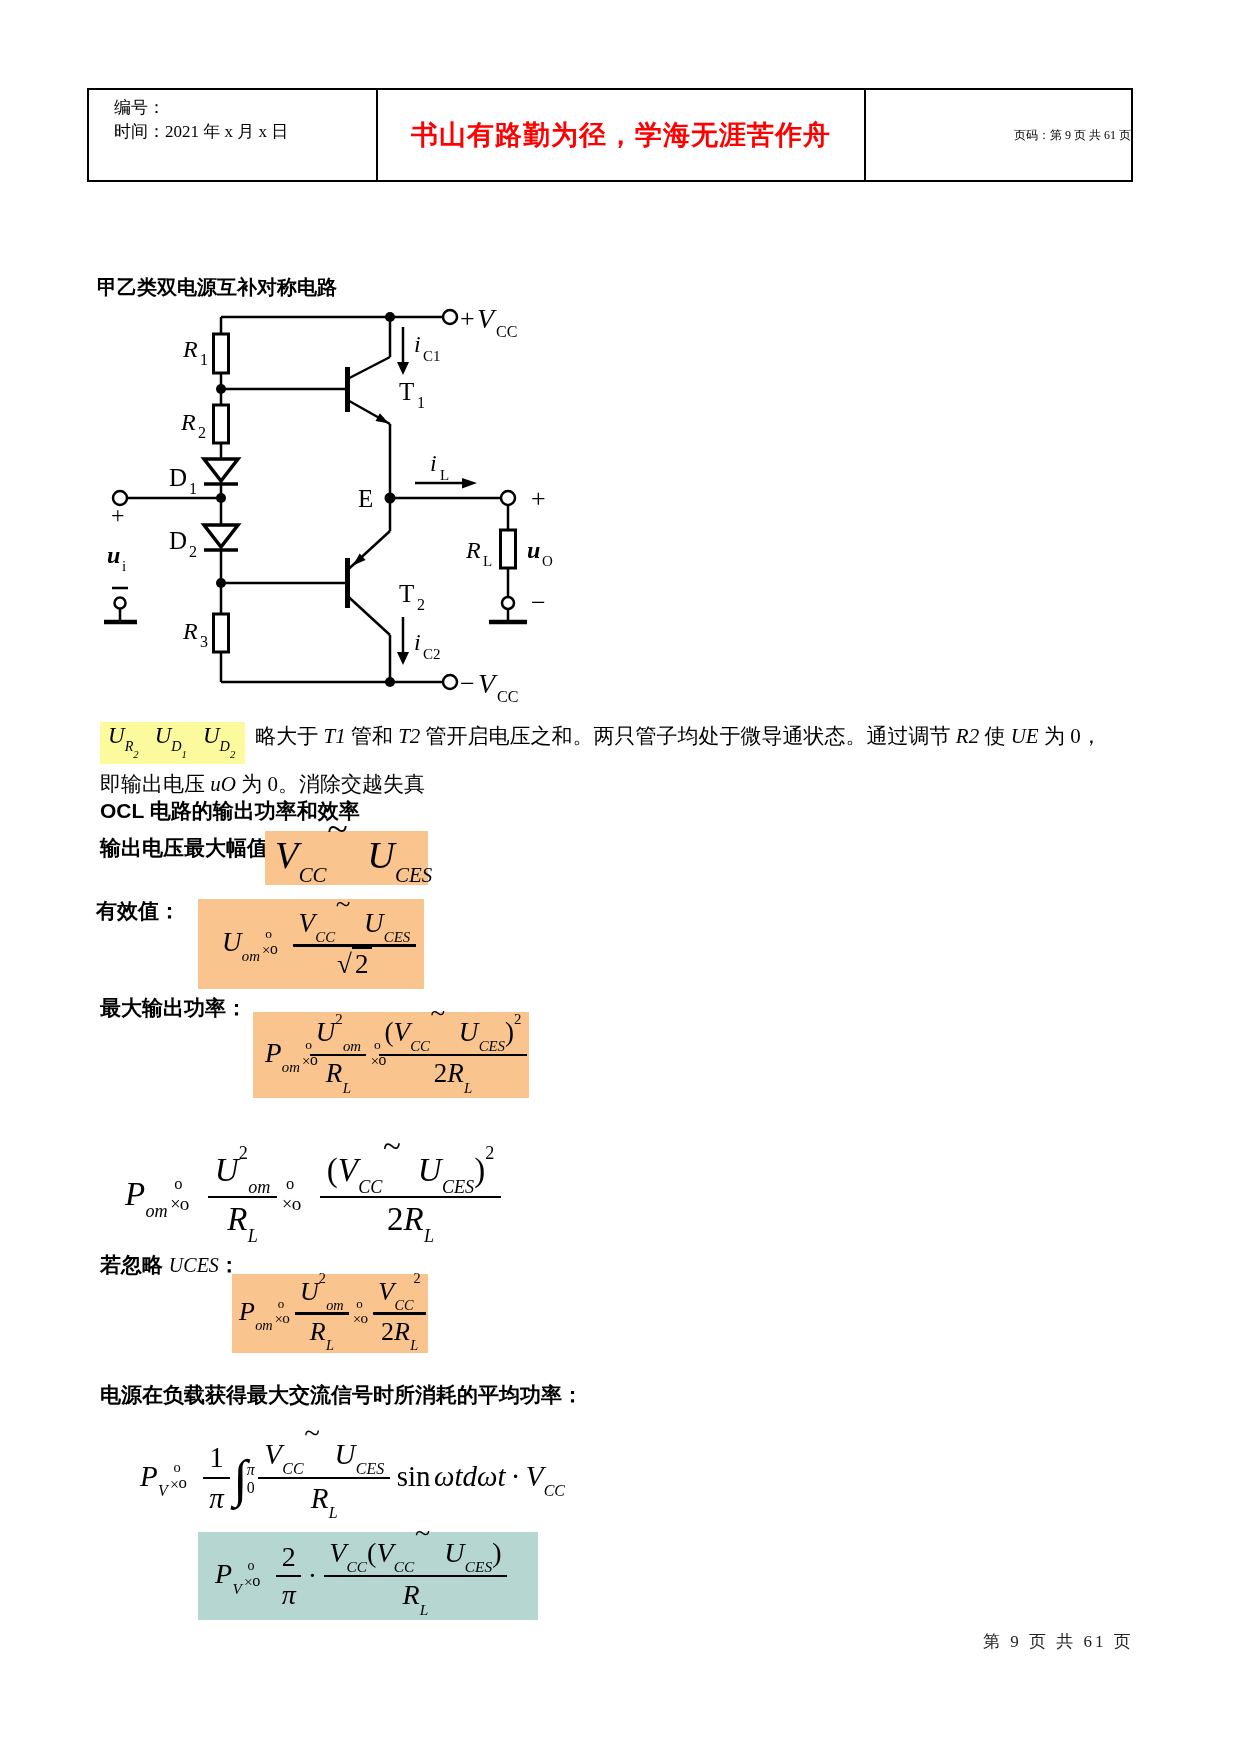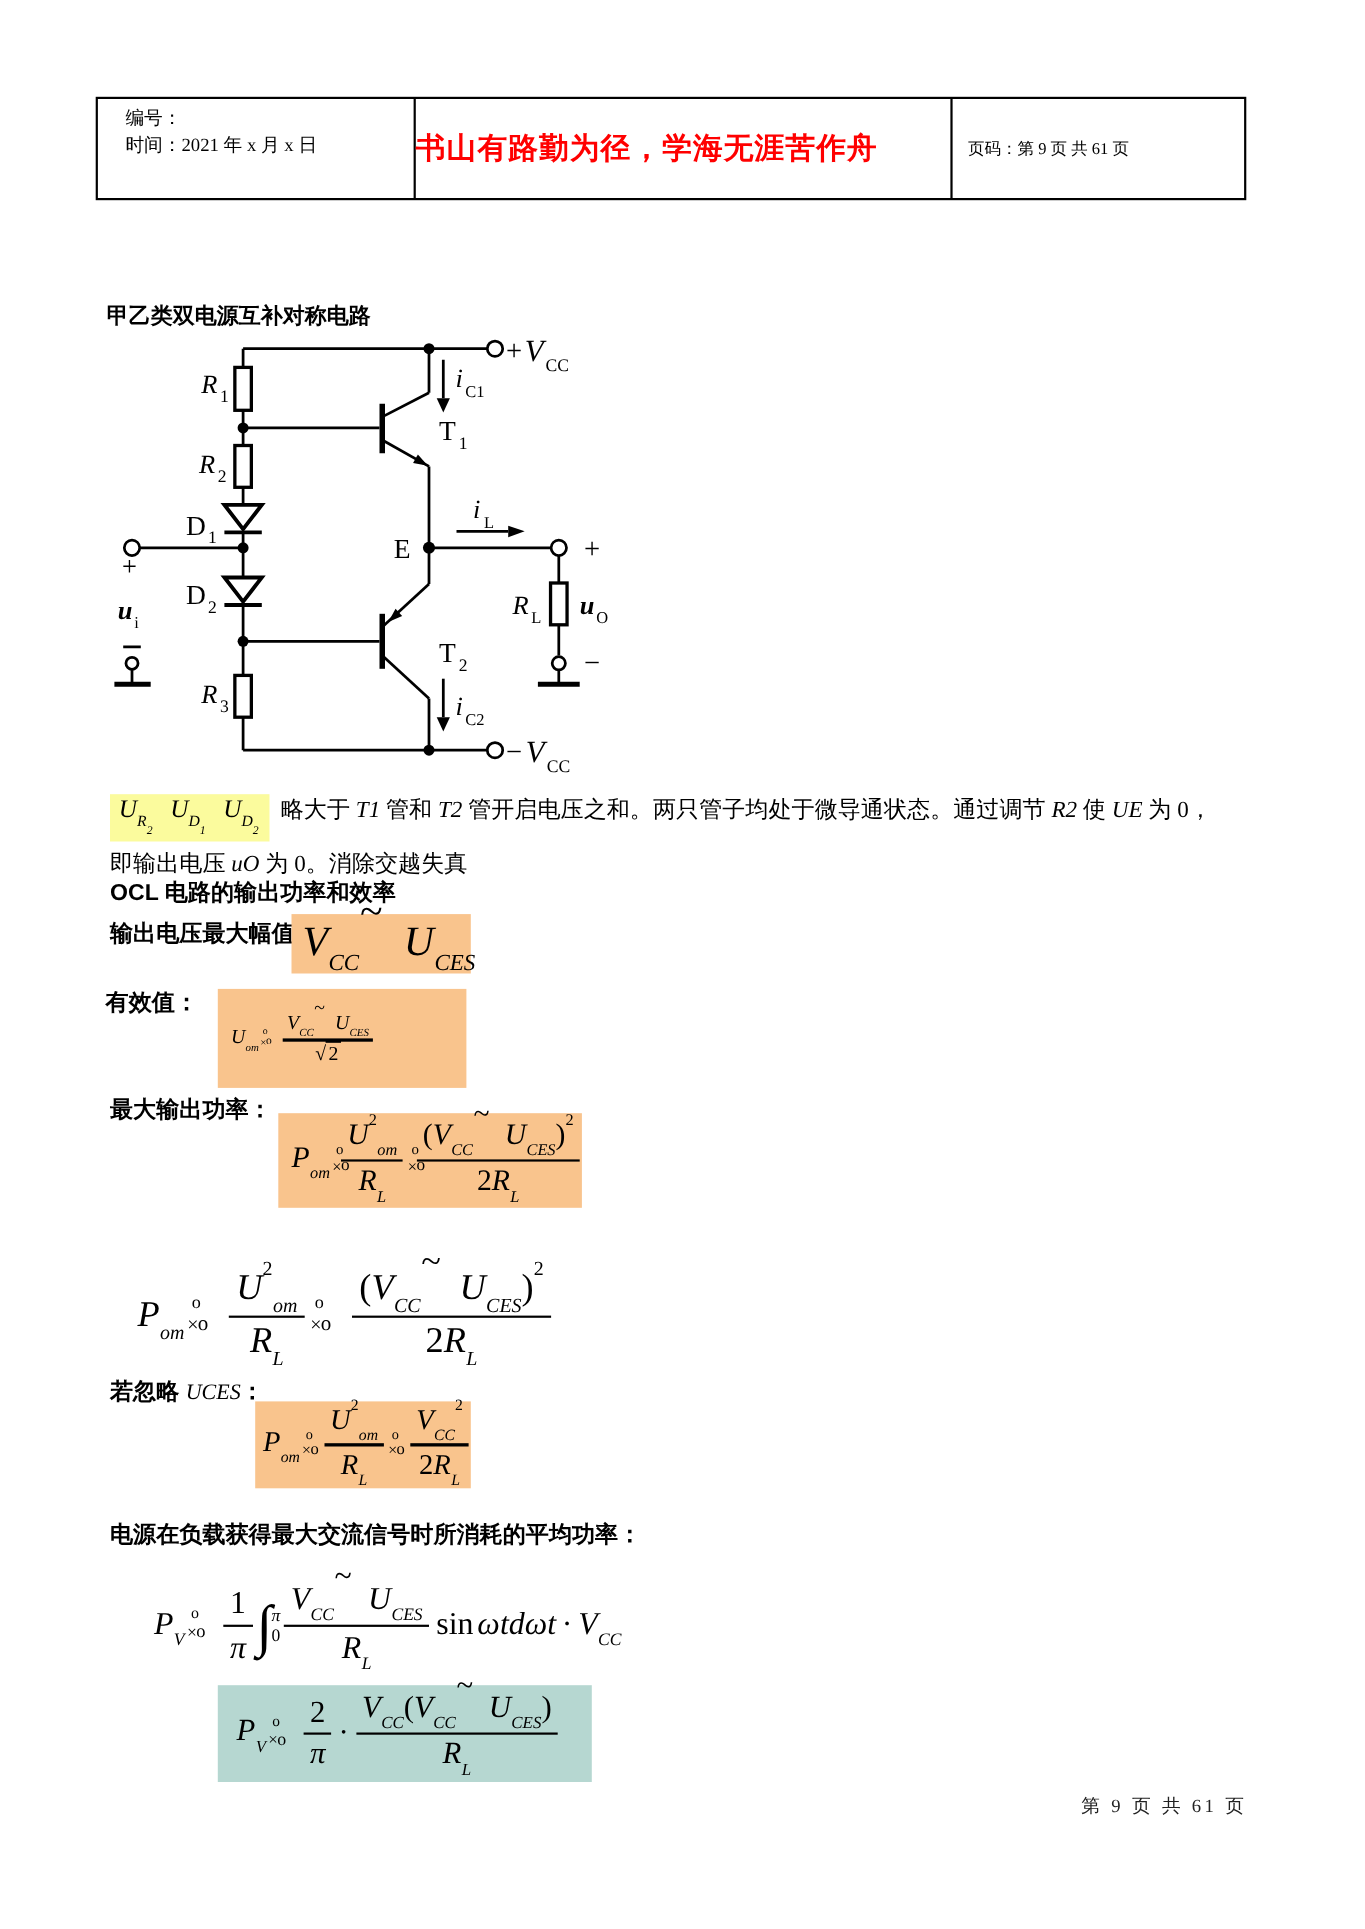--- a/index.html
+++ b/index.html
@@ -10,7 +10,7 @@
   
   .hdr{left:87px;top:88px;width:1042px;height:90px;border:2px solid #000;display:flex;}
   .hdr-c1{width:262px;border-right:2px solid #000;padding:6px 0 0 25px;font-size:17px;line-height:24px;}
-  .hdr-c2{width:486px;border-right:2px solid #000;display:flex;align-items:center;}
+  .hdr-c2{width:486px;border-right:2px solid #000;display:flex;align-items:center;justify-content:center;}
   .hdr-c3{flex:1;display:flex;align-items:center;padding-left:14px;font-size:15px;}
   .motto{color:#FF0000;font-weight:bold;font-size:27px;letter-spacing:1px;font-family:"Liberation Serif","DejaVu Serif",serif;}
 

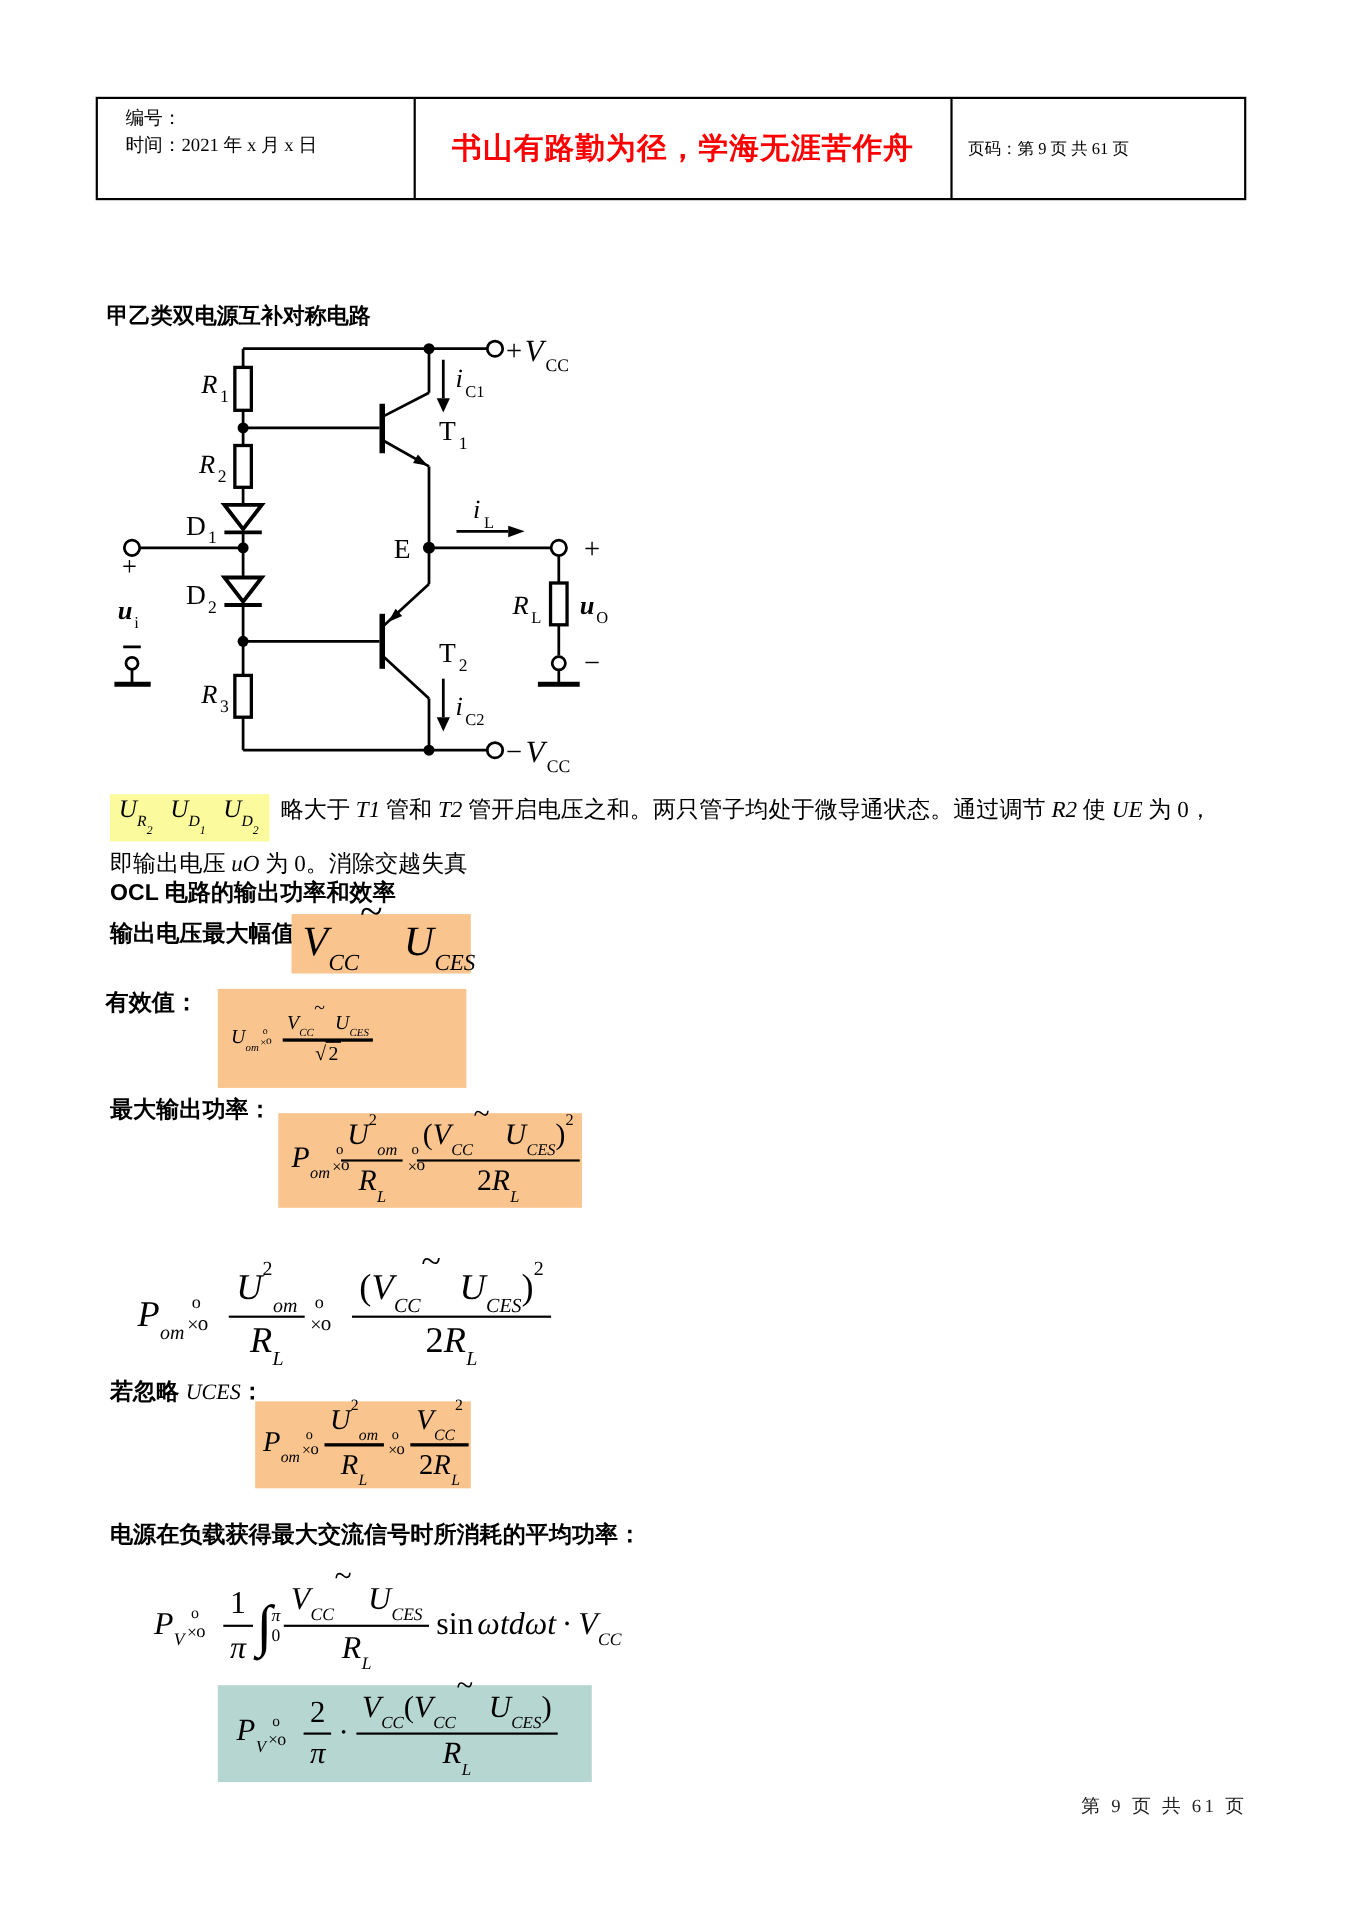--- a/index.html
+++ b/index.html
@@ -11,7 +11,7 @@
   .hdr{left:87px;top:88px;width:1042px;height:90px;border:2px solid #000;display:flex;}
   .hdr-c1{width:262px;border-right:2px solid #000;padding:6px 0 0 25px;font-size:17px;line-height:24px;}
   .hdr-c2{width:486px;border-right:2px solid #000;display:flex;align-items:center;justify-content:center;}
-  .hdr-c3{flex:1;display:flex;align-items:center;padding-left:14px;font-size:15px;}
+  .hdr-c3{flex:1;display:flex;align-items:center;padding-left:14px;font-size:12px;justify-content:flex-end;}
   .motto{color:#FF0000;font-weight:bold;font-size:27px;letter-spacing:1px;font-family:"Liberation Serif","DejaVu Serif",serif;}
 
   

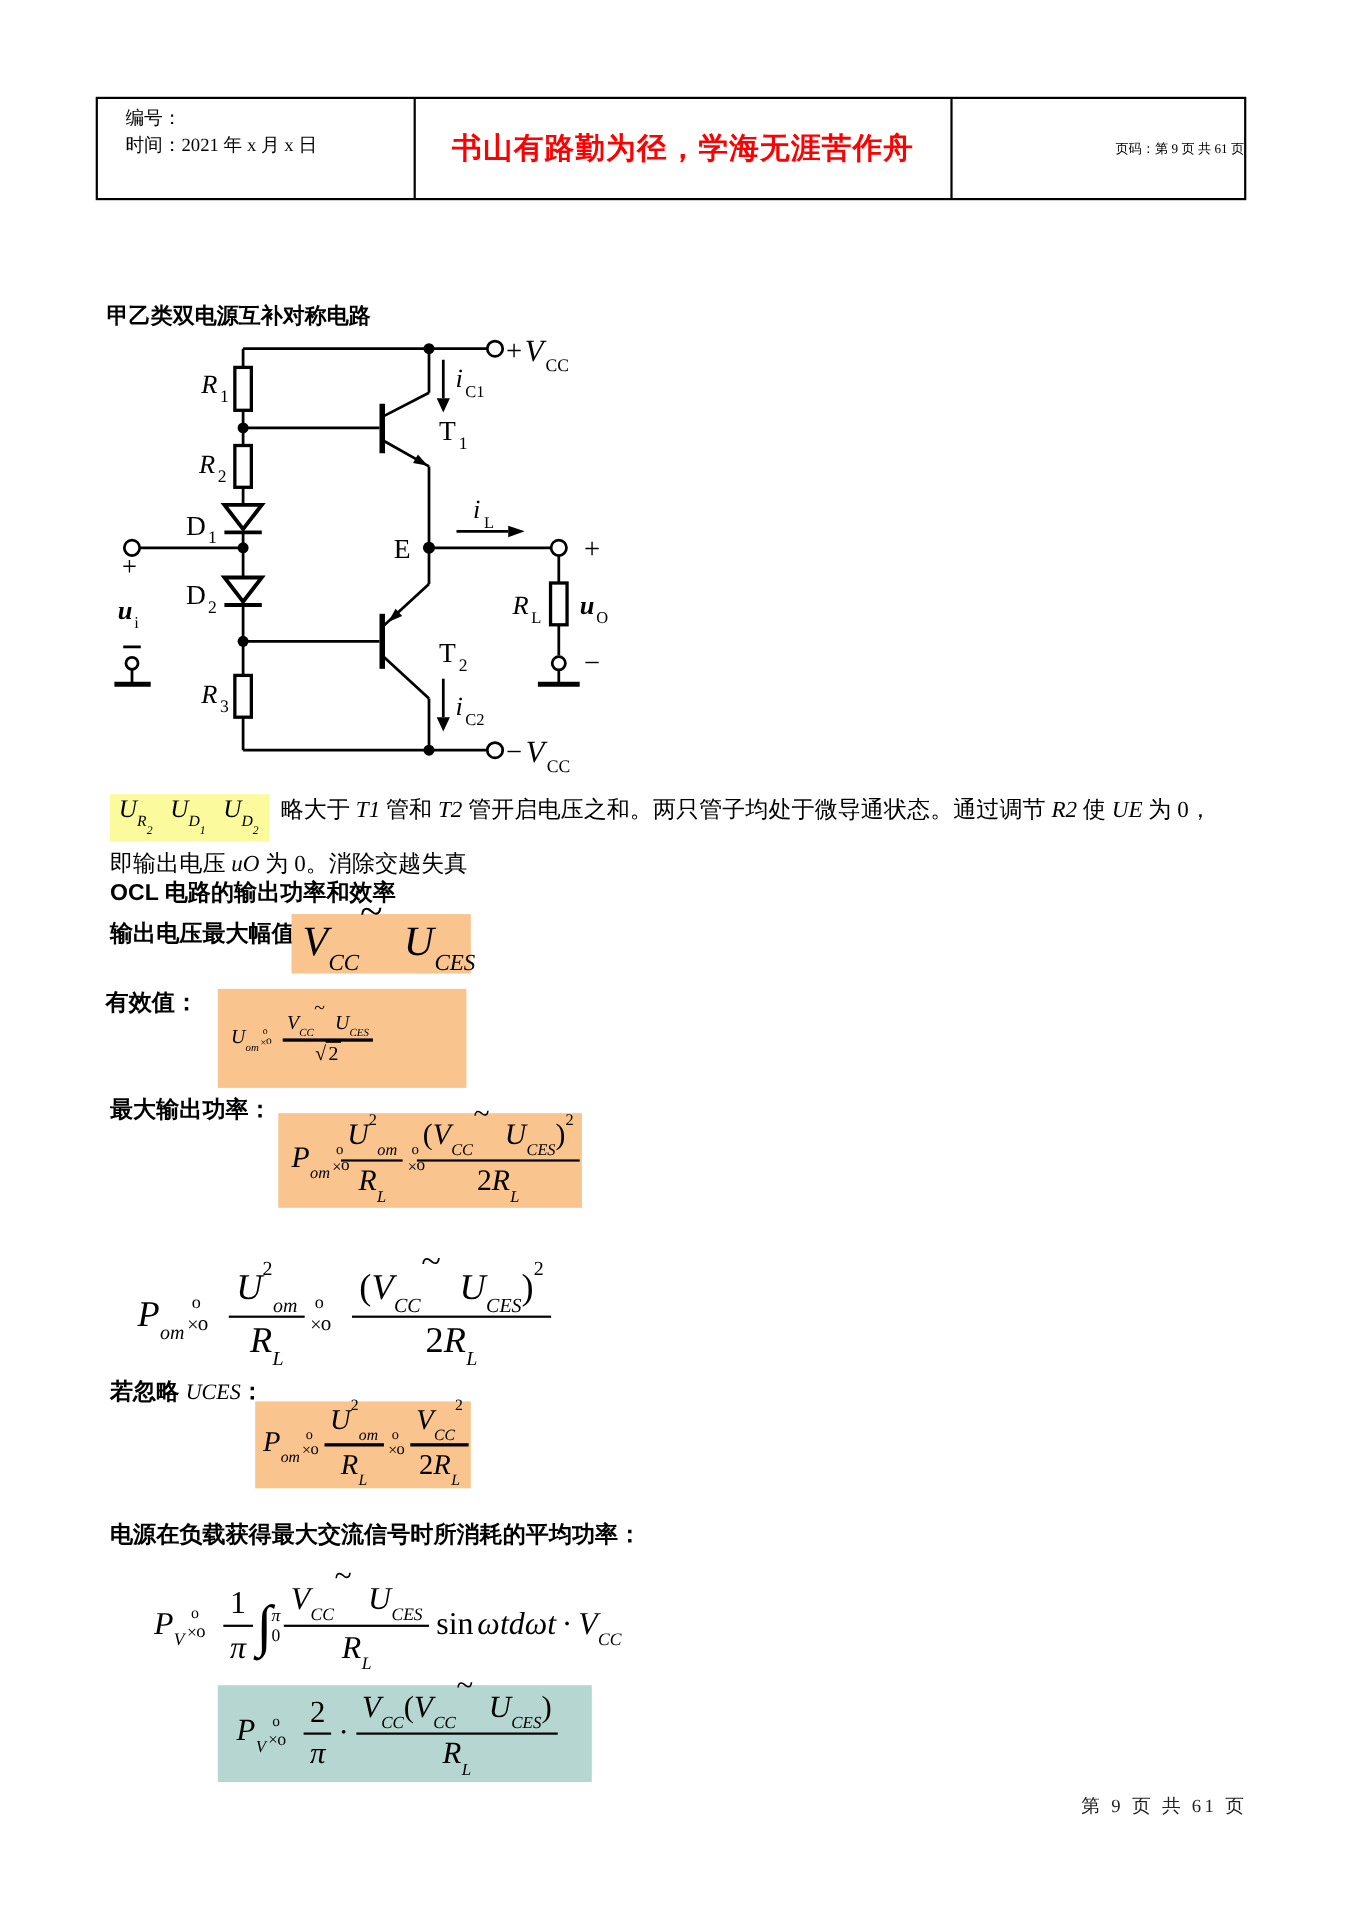--- a/index.html
+++ b/index.html
@@ -208,7 +208,7 @@
 
   <div class="abs h-bold" style="left:96px;top:897px;">有效值：</div>
 
-  <div class="abs fx bgo" style="left:198px;top:899px;width:226px;height:90px;font-size:18px;padding-left:12px;box-sizing:border-box;">
+  <div class="abs fx bgo" style="left:198px;top:899px;width:226px;height:90px;font-size:27px;padding-left:24px;box-sizing:border-box;">
     <span><span>U</span><sub>om</sub></span>
     <span class="xeq">
         <span class="x1">×</span>

